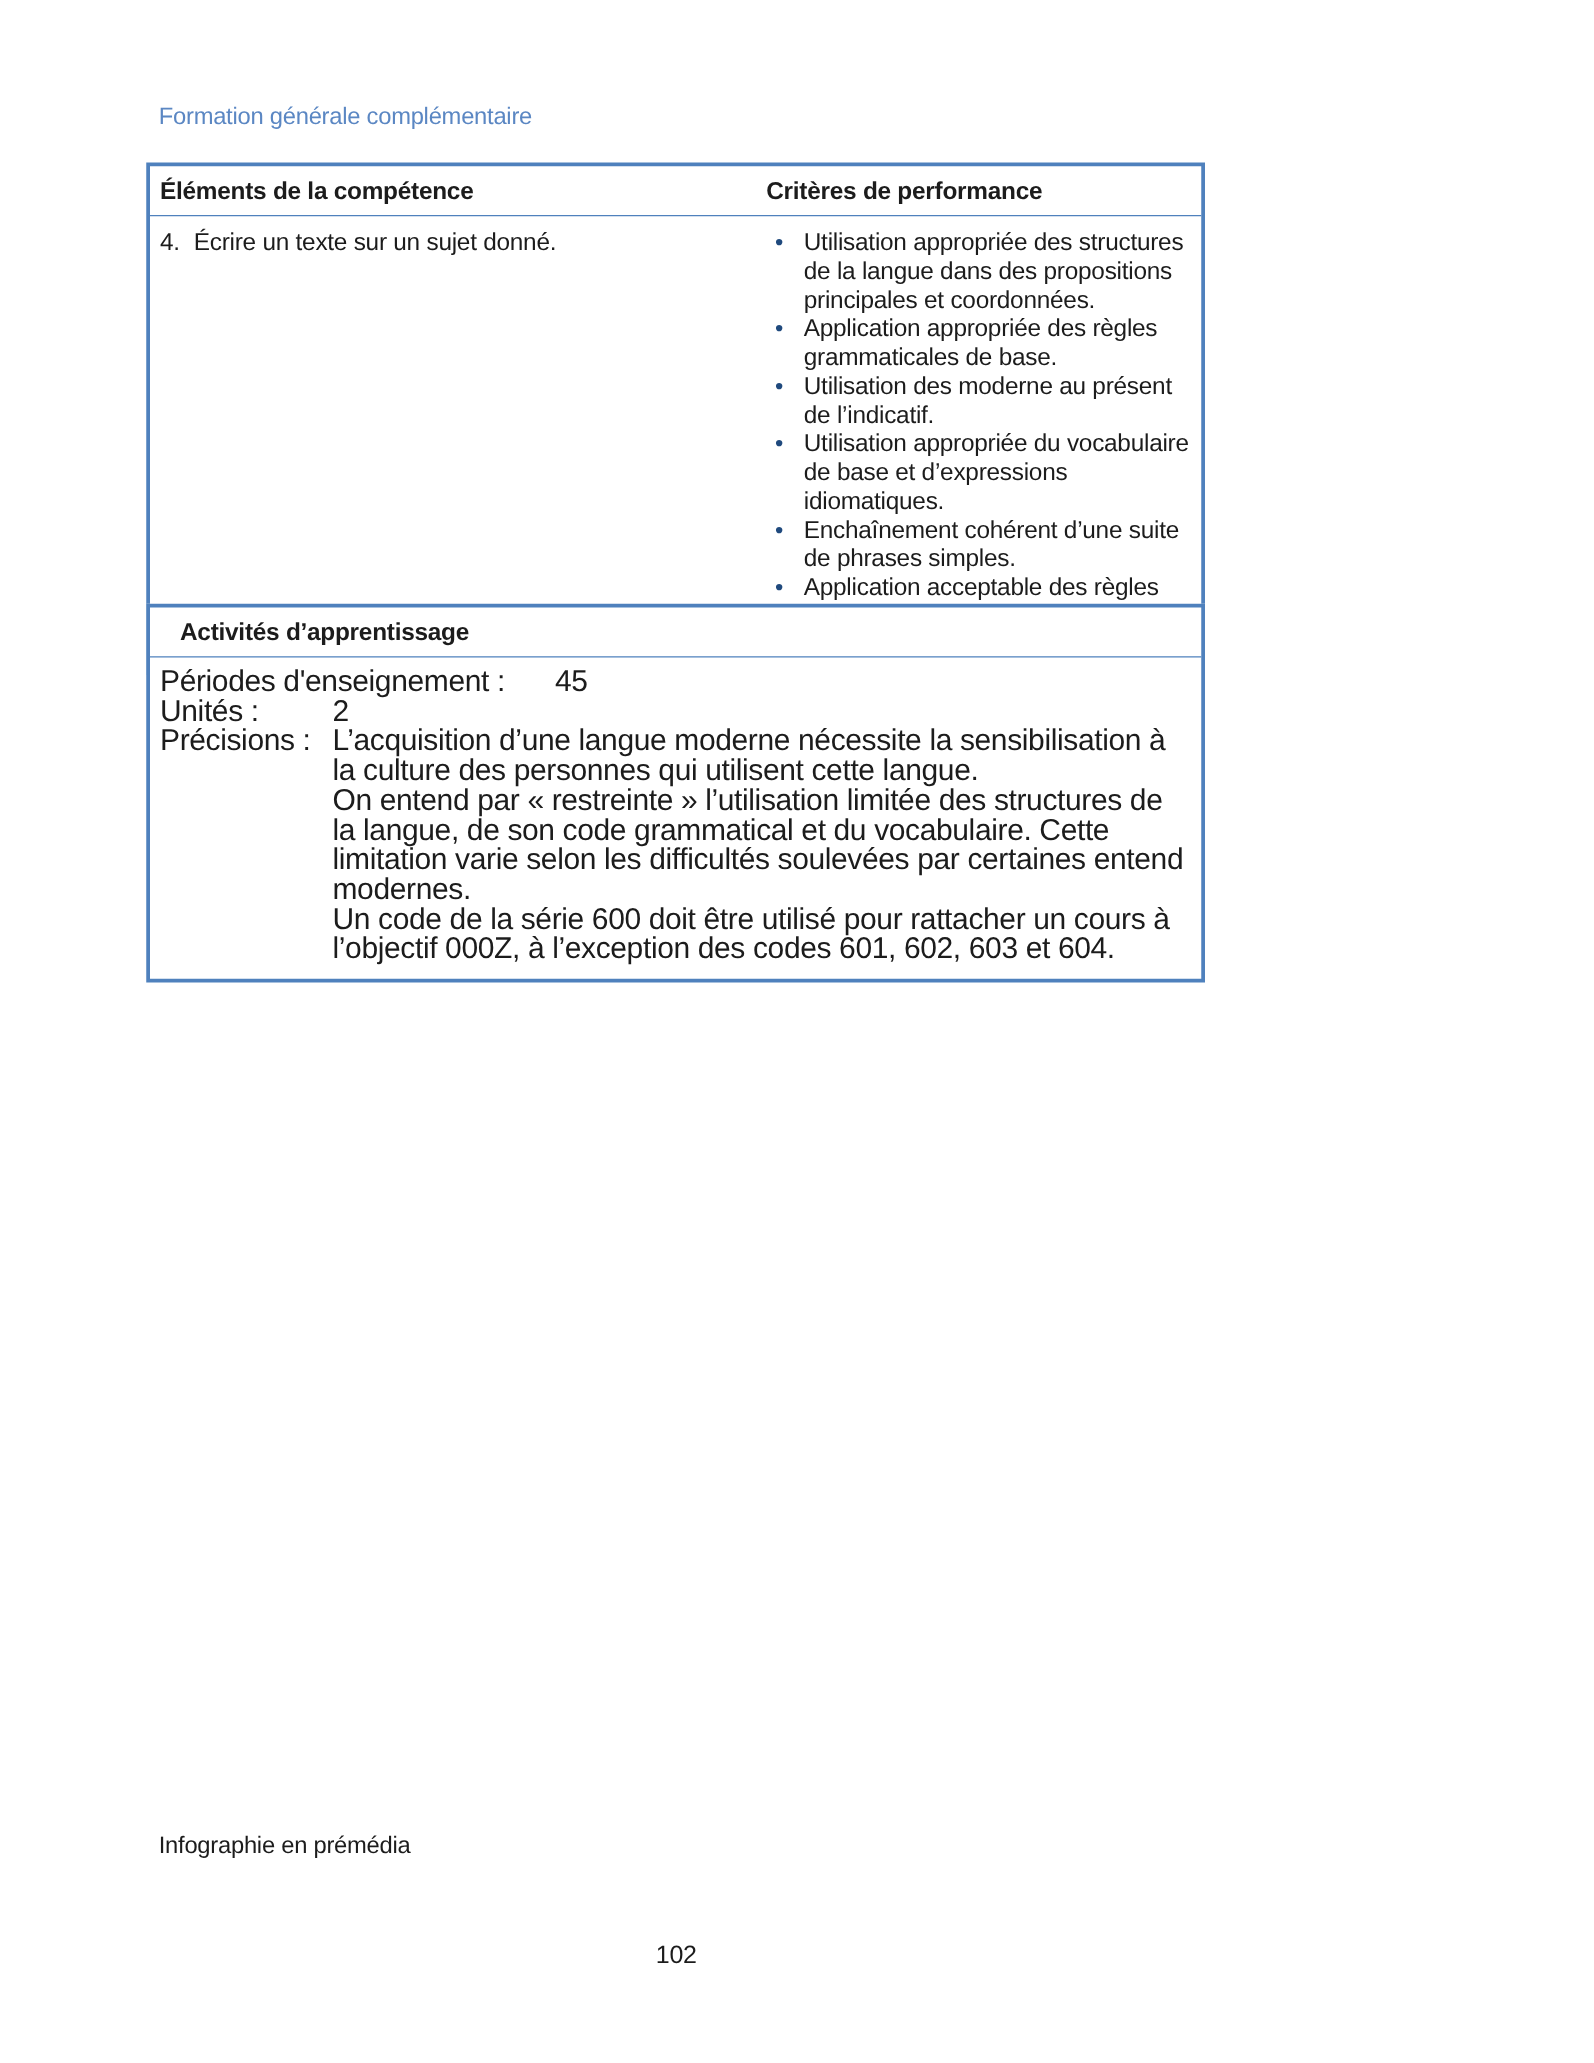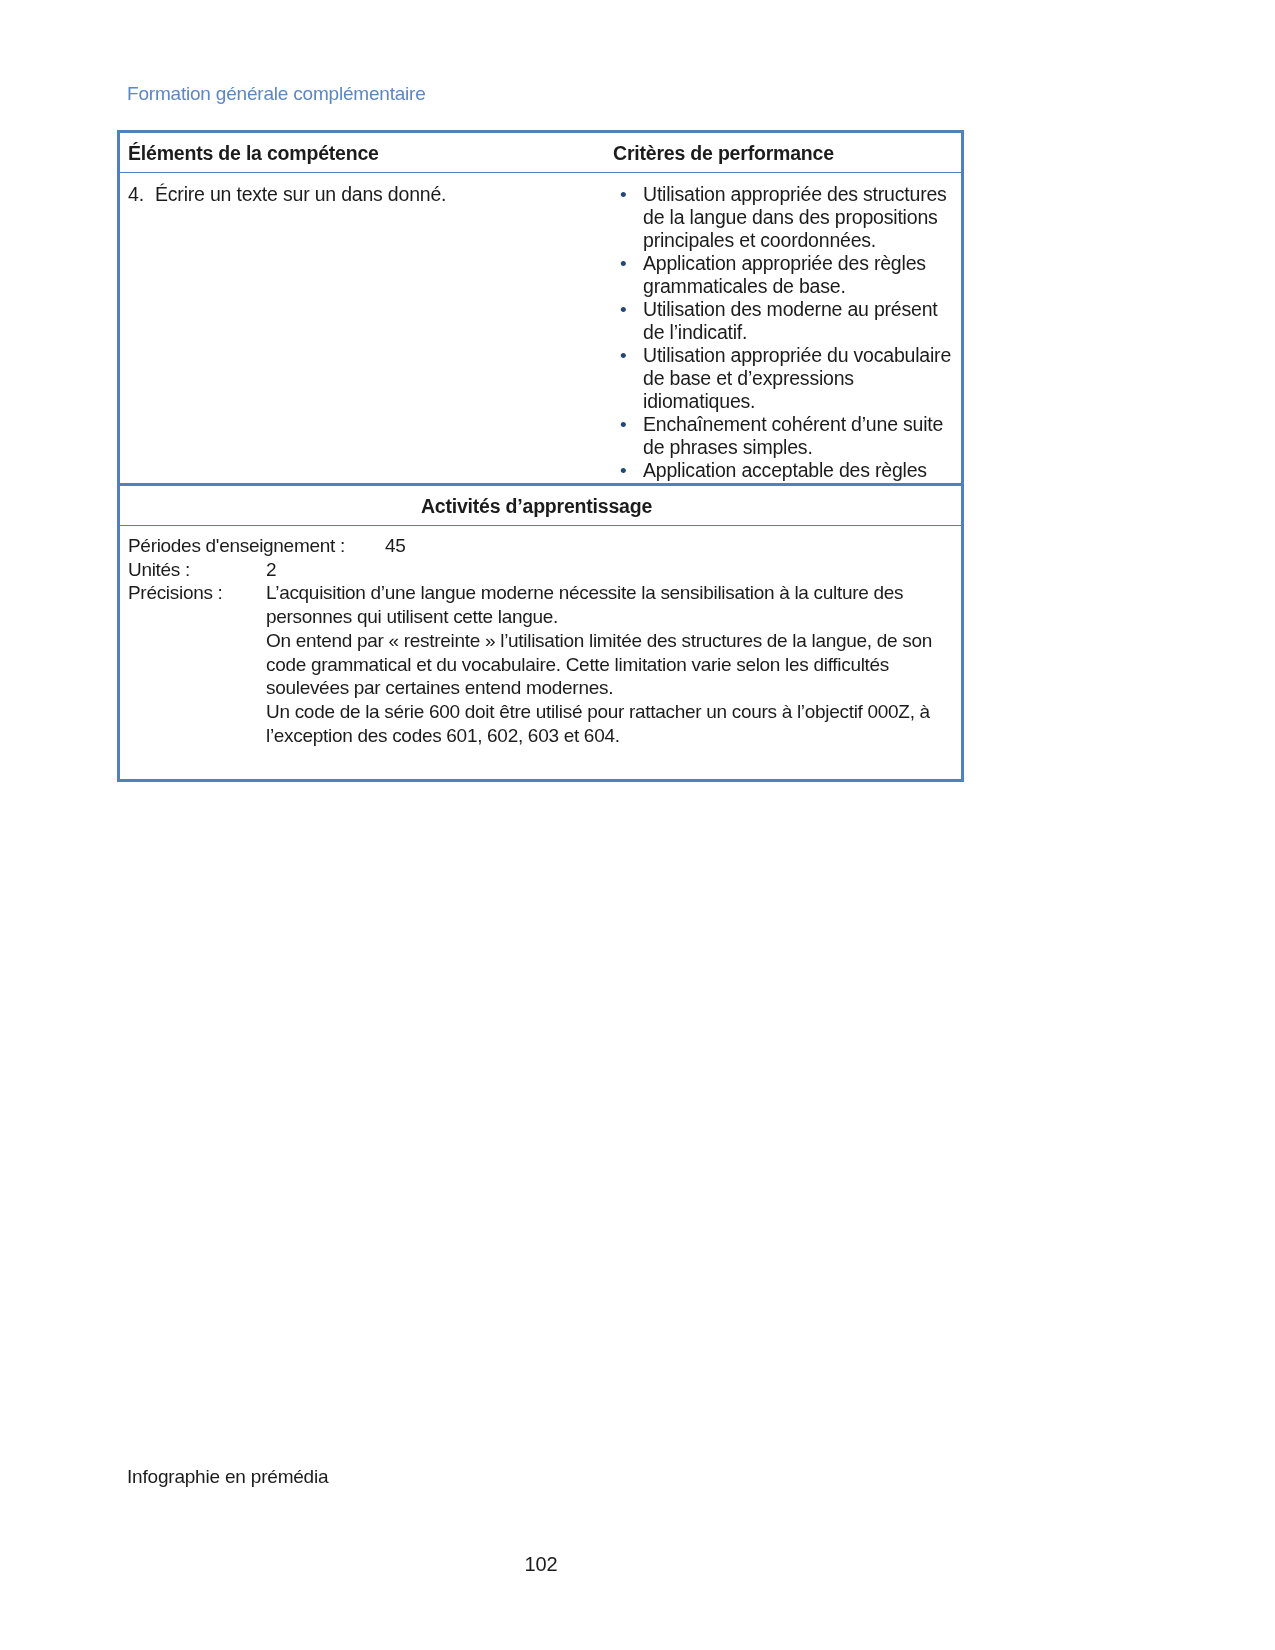--- a/index.html
+++ b/index.html
@@ -92,7 +92,7 @@
     <div class="t-body">
       <div class="cell col1">
         <span class="num">4.</span>
-        <span class="element-text">Écrire un texte sur un dans donné.</span>
+        <span class="element-text">Écrire un texte sur un sujet donné.</span>
       </div>
       <div class="cell col2">
         <ul class="criteria">

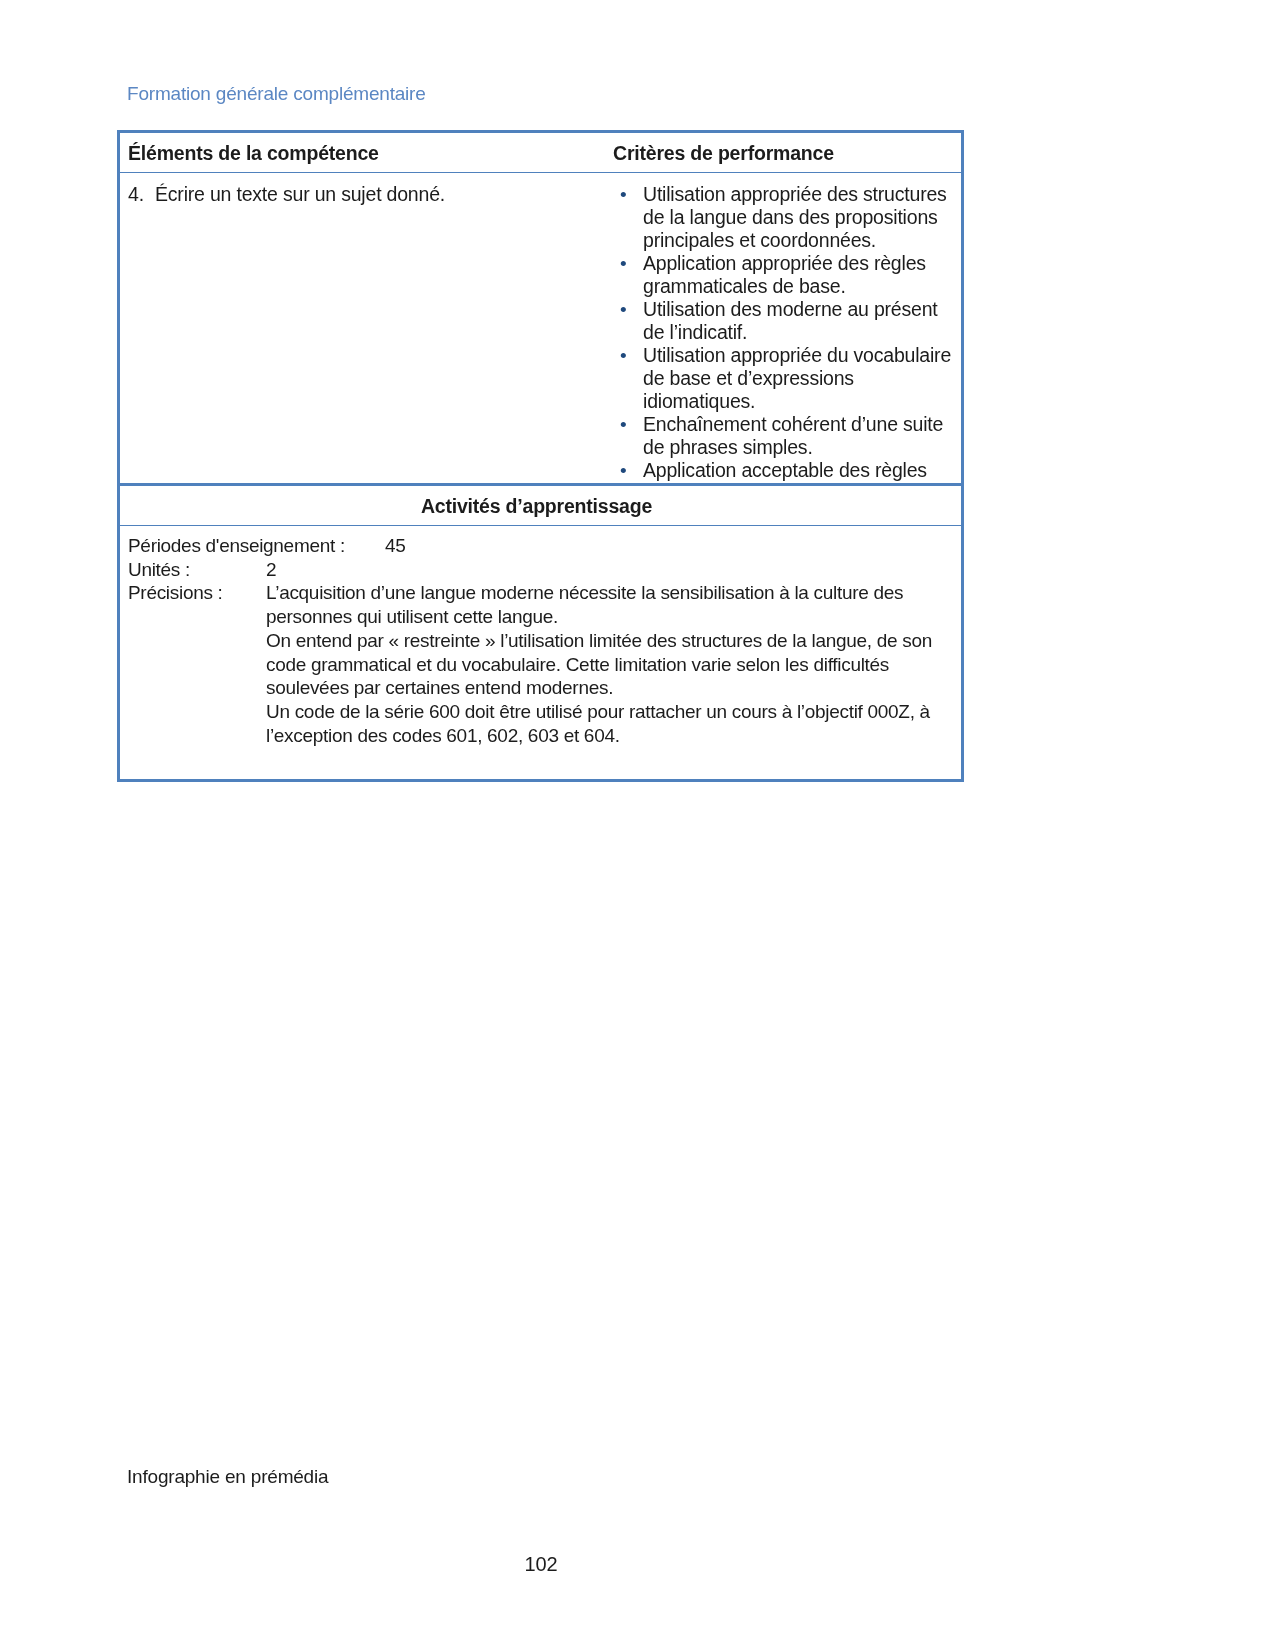--- a/index.html
+++ b/index.html
@@ -57,8 +57,7 @@
   .activities-table{top:483px;min-height:299px;}
   .t-head2{
     font-weight:bold;font-size:19.5px;line-height:22px;
-    padding:9px 8px 8px 0;
-    text-align:center;
+    padding:9px 8px 8px 24px;
   }
   .a-body{padding:8px 8px 12px 8px;font-size:19px;line-height:23.7px;letter-spacing:-0.3px;}
   .a-row{display:flex;align-items:flex-start;}

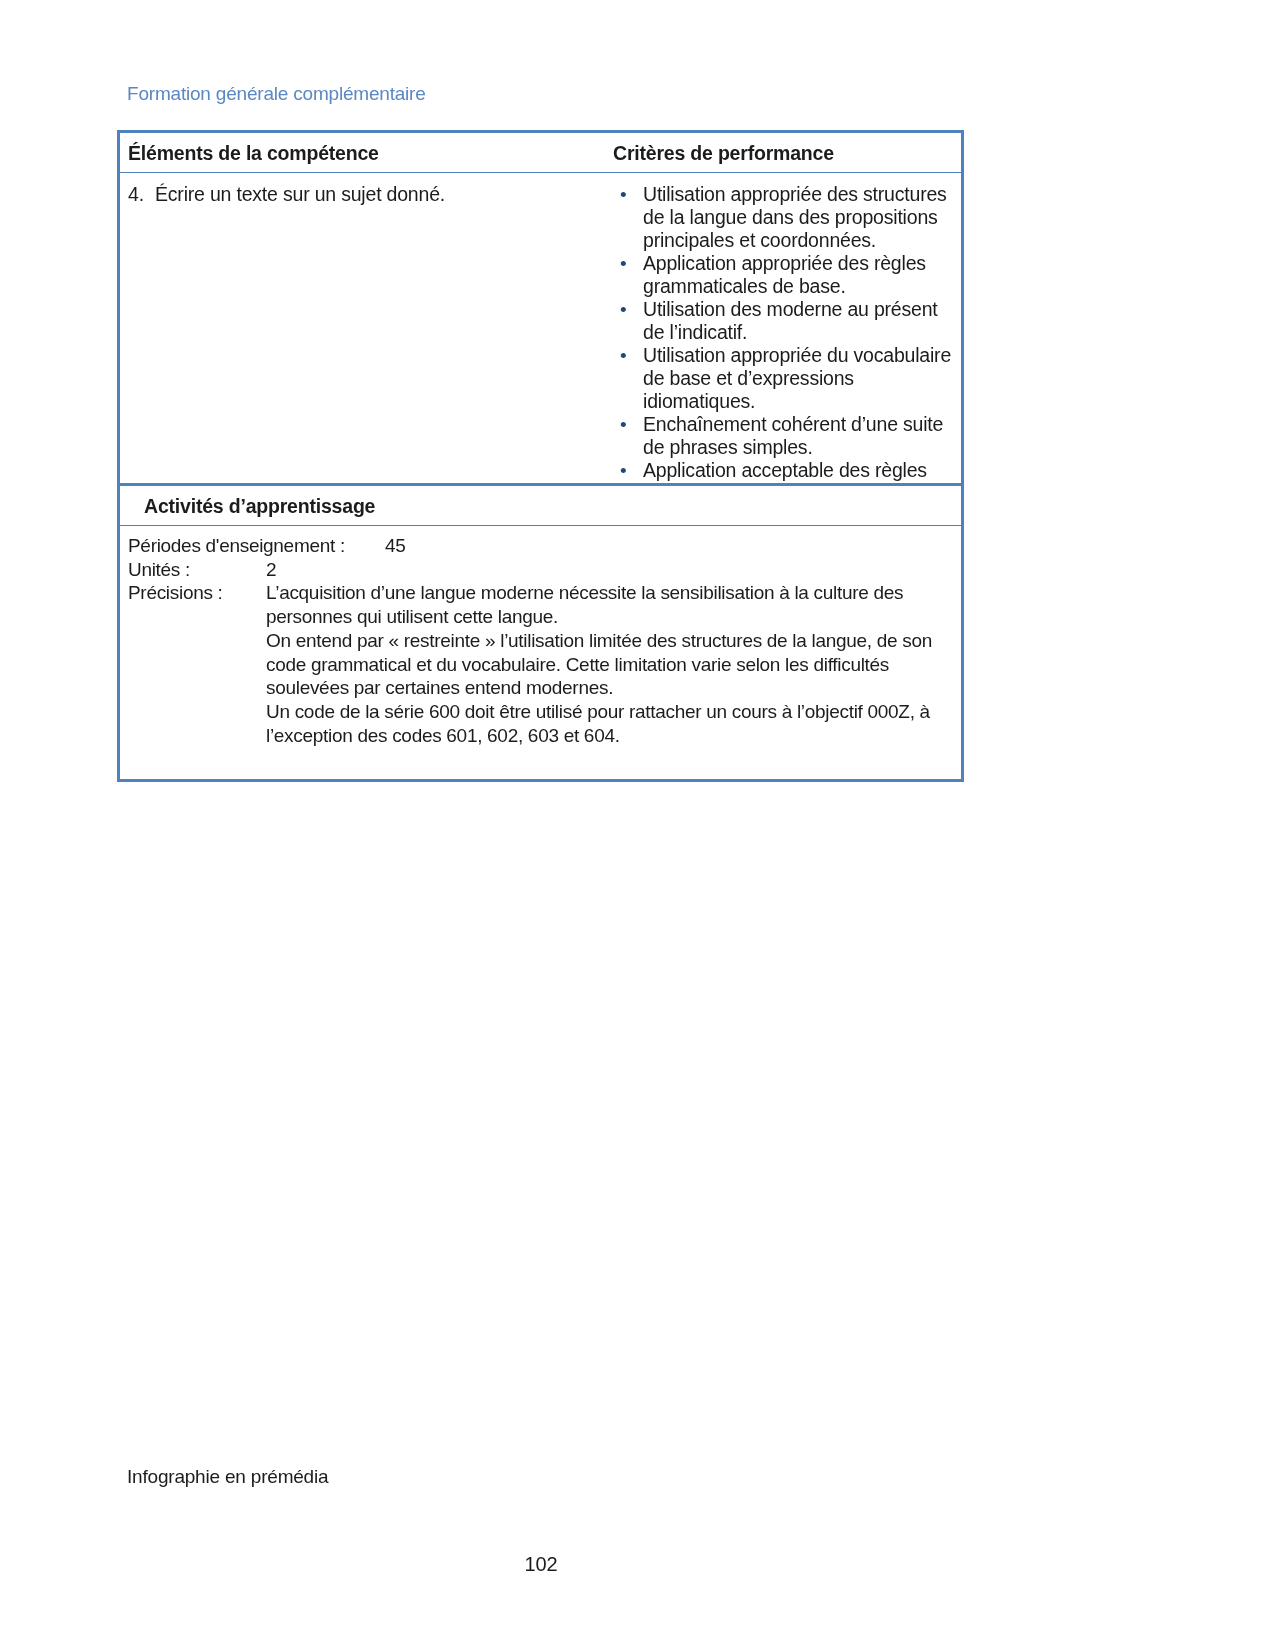--- a/index.html
+++ b/index.html
@@ -59,7 +59,7 @@
     font-weight:bold;font-size:19.5px;line-height:22px;
     padding:9px 8px 8px 24px;
   }
-  .a-body{padding:8px 8px 12px 8px;font-size:19px;line-height:23.7px;letter-spacing:-0.3px;}
+  .a-body{padding:8px 8px 12px 8px;font-size:24px;line-height:23.7px;letter-spacing:-0.3px;}
   .a-row{display:flex;align-items:flex-start;}
   .a-label{white-space:nowrap;}
   .a-label.fixed{flex:0 0 138px;width:138px;}

